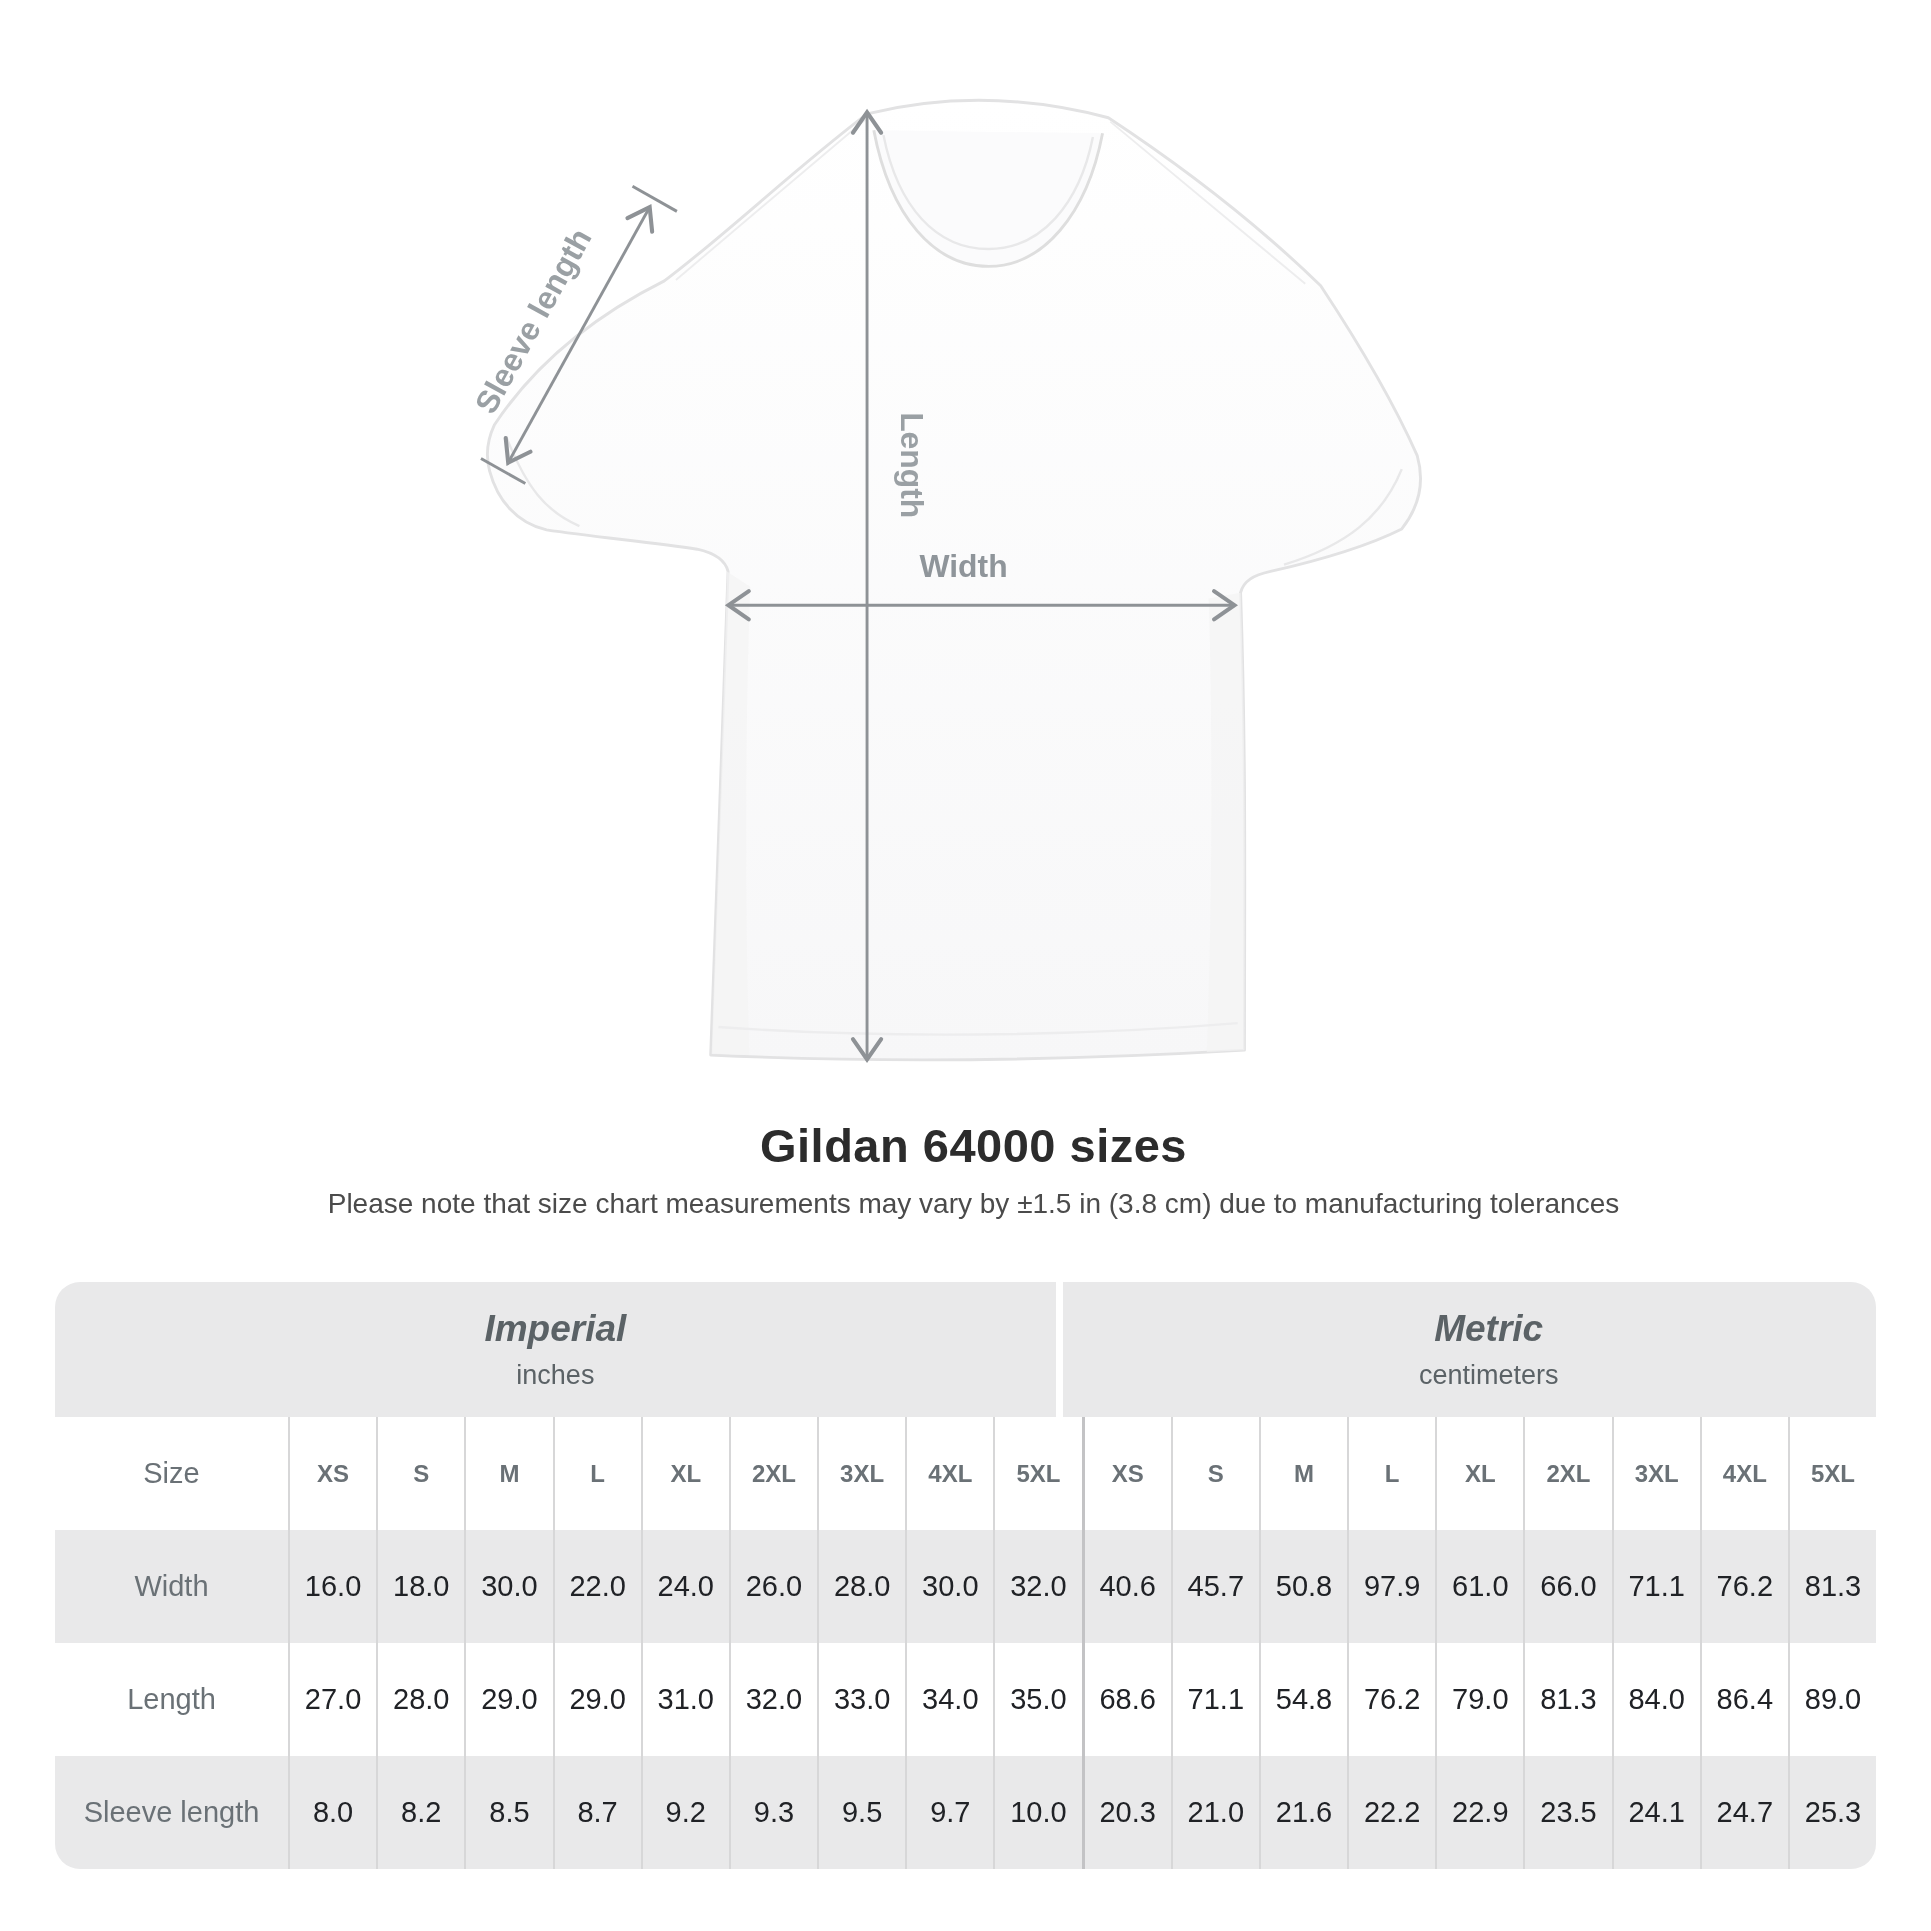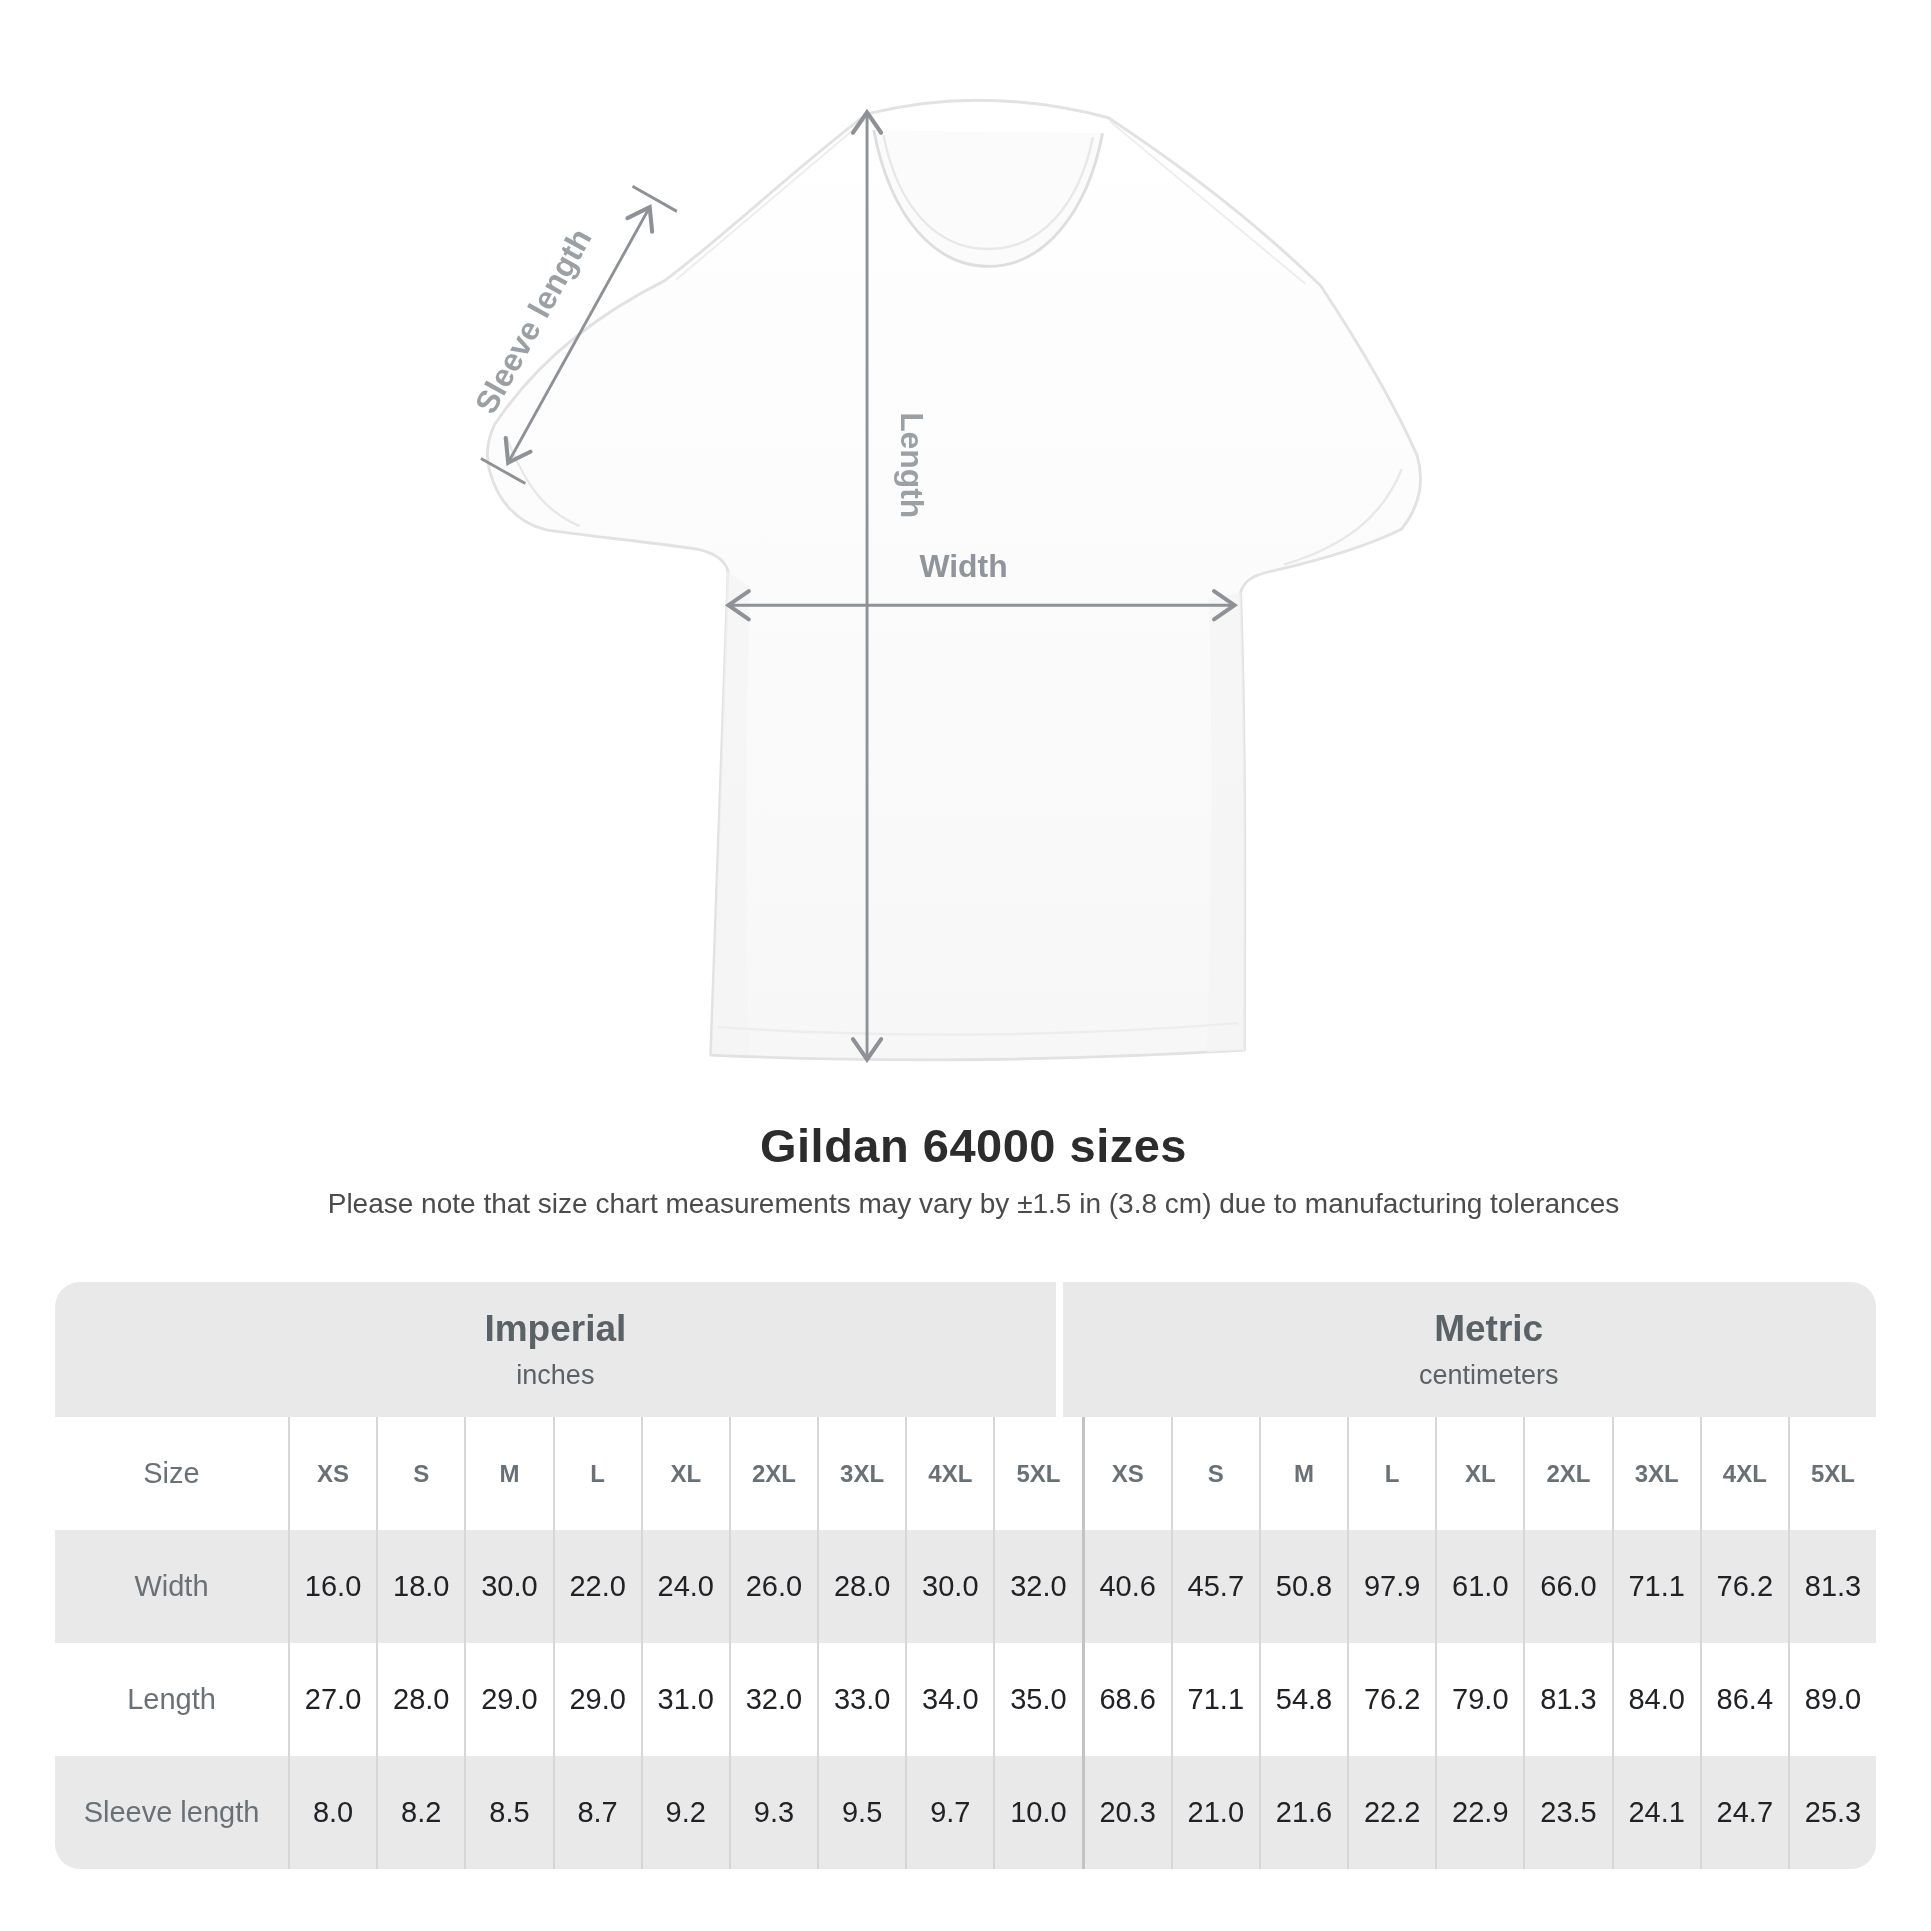--- a/index.html
+++ b/index.html
@@ -19,7 +19,7 @@
   .gcell{background:#e9e9ea;display:flex;flex-direction:column;align-items:center;justify-content:center;}
   .gcell.left{width:1022px;border-radius:25px 0 0 0;margin-right:7.7px;}
   .gcell.right{width:791px;border-radius:0 25px 0 0;padding-left:38px;}
-  .gname{font-size:37px;font-weight:bold;color:#5b6266;}
+  .gname{font-size:37px;font-weight:bold;font-style:italic;color:#5b6266;}
   .gsub{font-size:27px;color:#5b6266;margin-top:9.7px;}
   .trow{display:flex;height:113px;align-items:stretch;}
   .trow.gray{background:#e9e9ea;}

